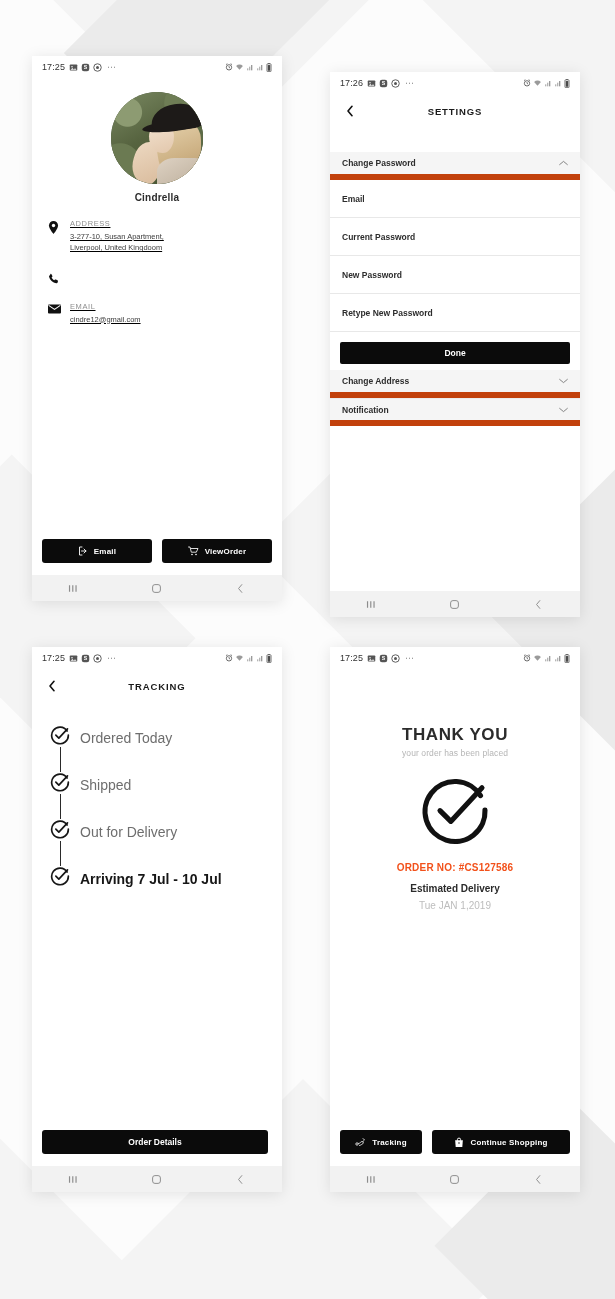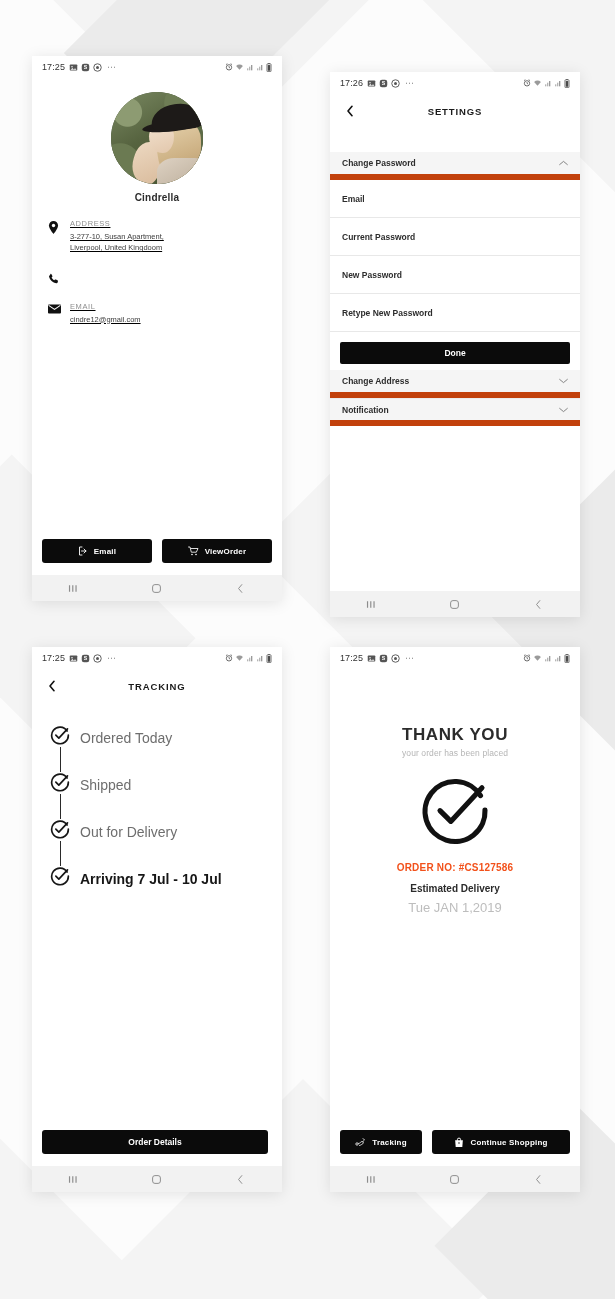--- a/index.html
+++ b/index.html
@@ -206,7 +206,7 @@
     font-size: 10px; font-weight: bold; letter-spacing: .2px;
   }
   .ty-est { margin-top: 10px; font-size: 10px; font-weight: bold; color: #2b2b2b; }
-  .ty-date { margin-top: 6px; font-size: 13px; color: #bdbdbd; }
+  .ty-date { margin-top: 6px; font-size: 10px; color: #bdbdbd; }
   .ty-actions {
     position: absolute; left: 0; right: 0; bottom: 12px;
     display: flex; gap: 10px; padding: 0 10px;

